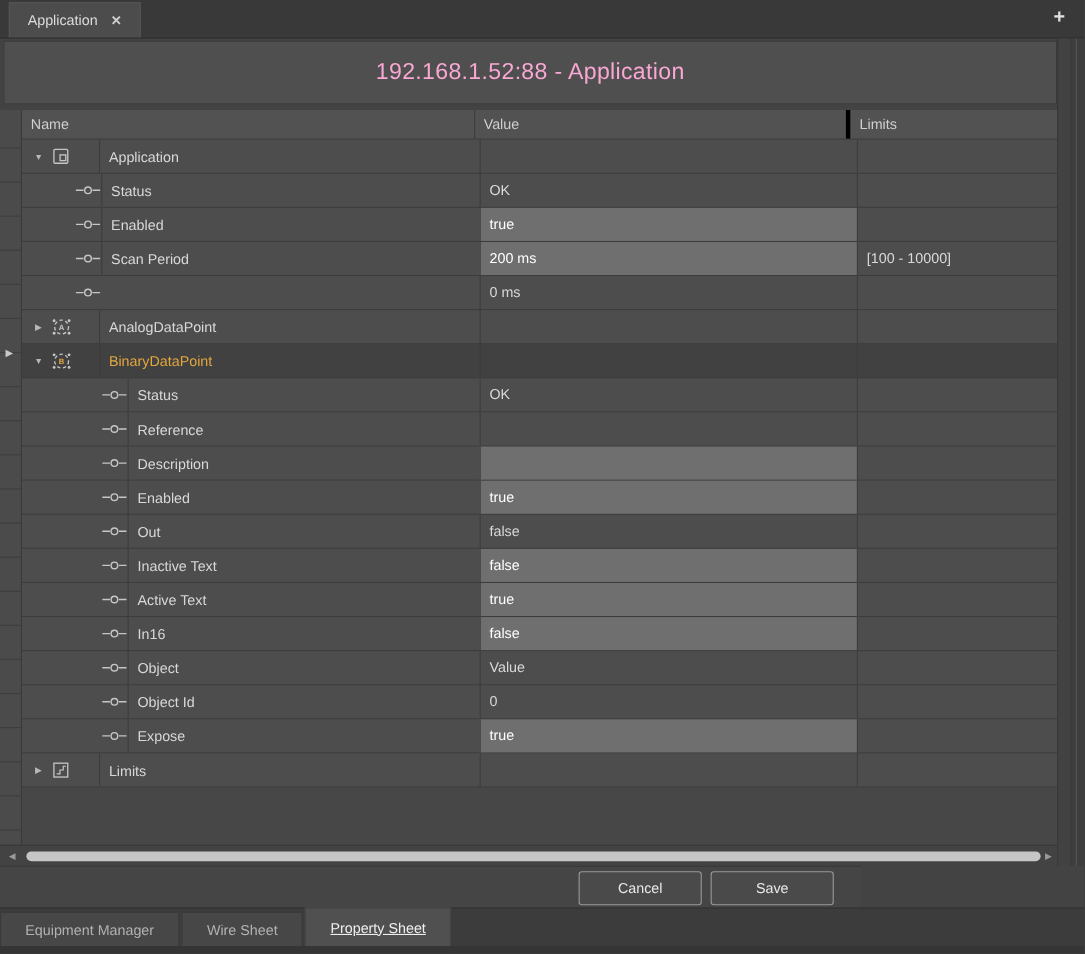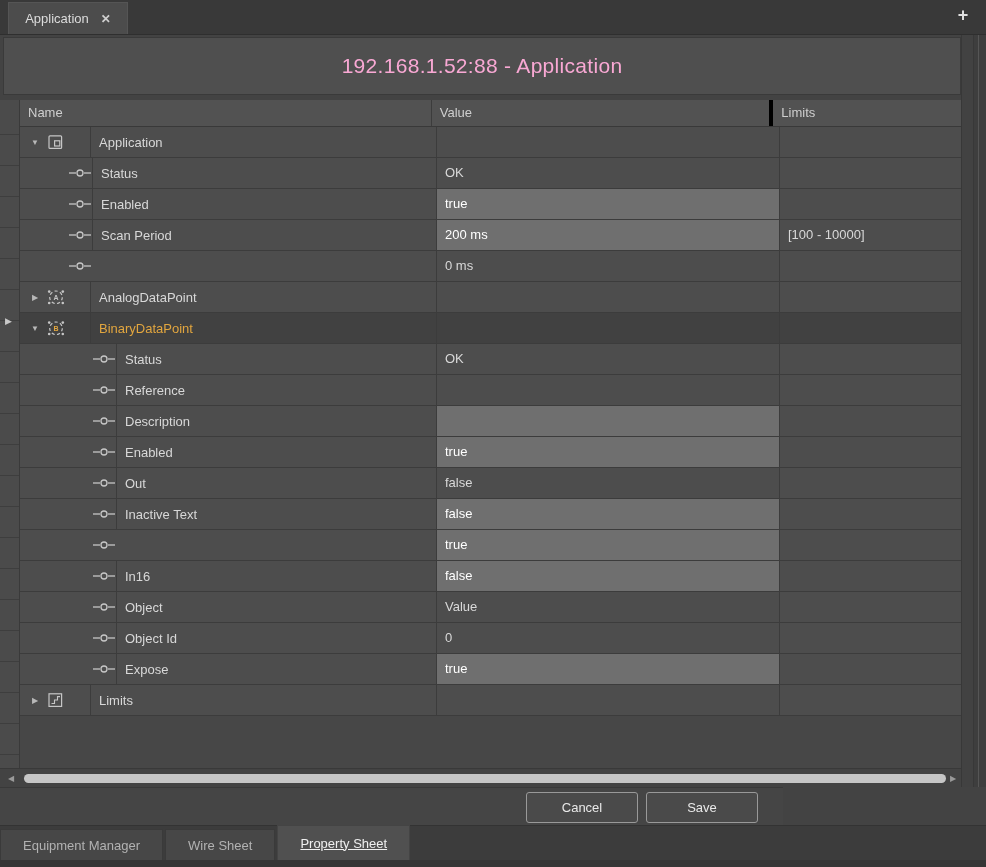--- a/index.html
+++ b/index.html
@@ -372,6 +372,7 @@
       <line x1="16" y1="6" x2="23" y2="6" stroke="#c6c6c6" stroke-width="1.3"></line>
             </svg>
           </span>
+      <span class="name-label">Active Text</span>
     </div>
     <div class="cell value-cell editable">true</div>
     <div class="cell limits-cell"></div>

